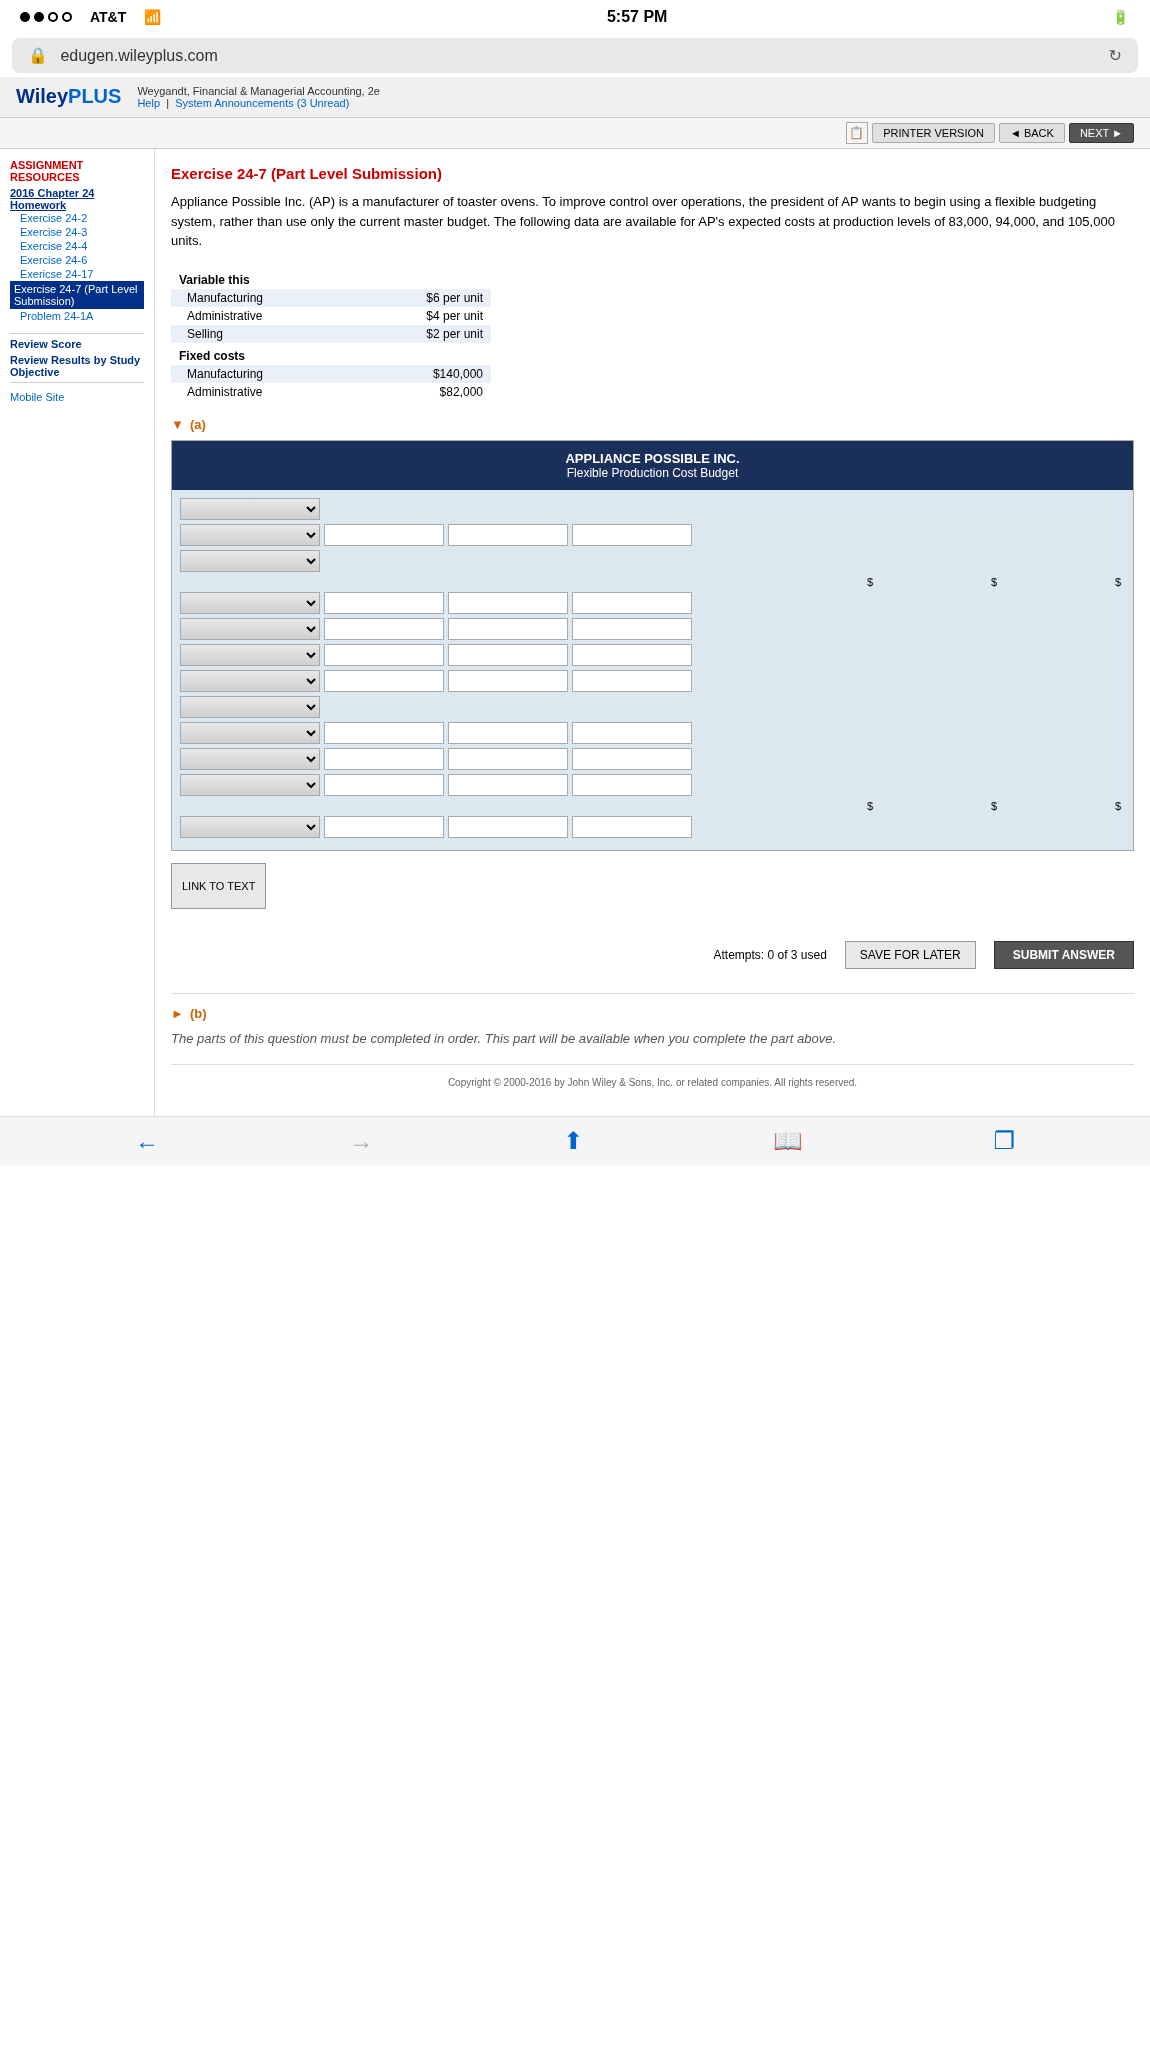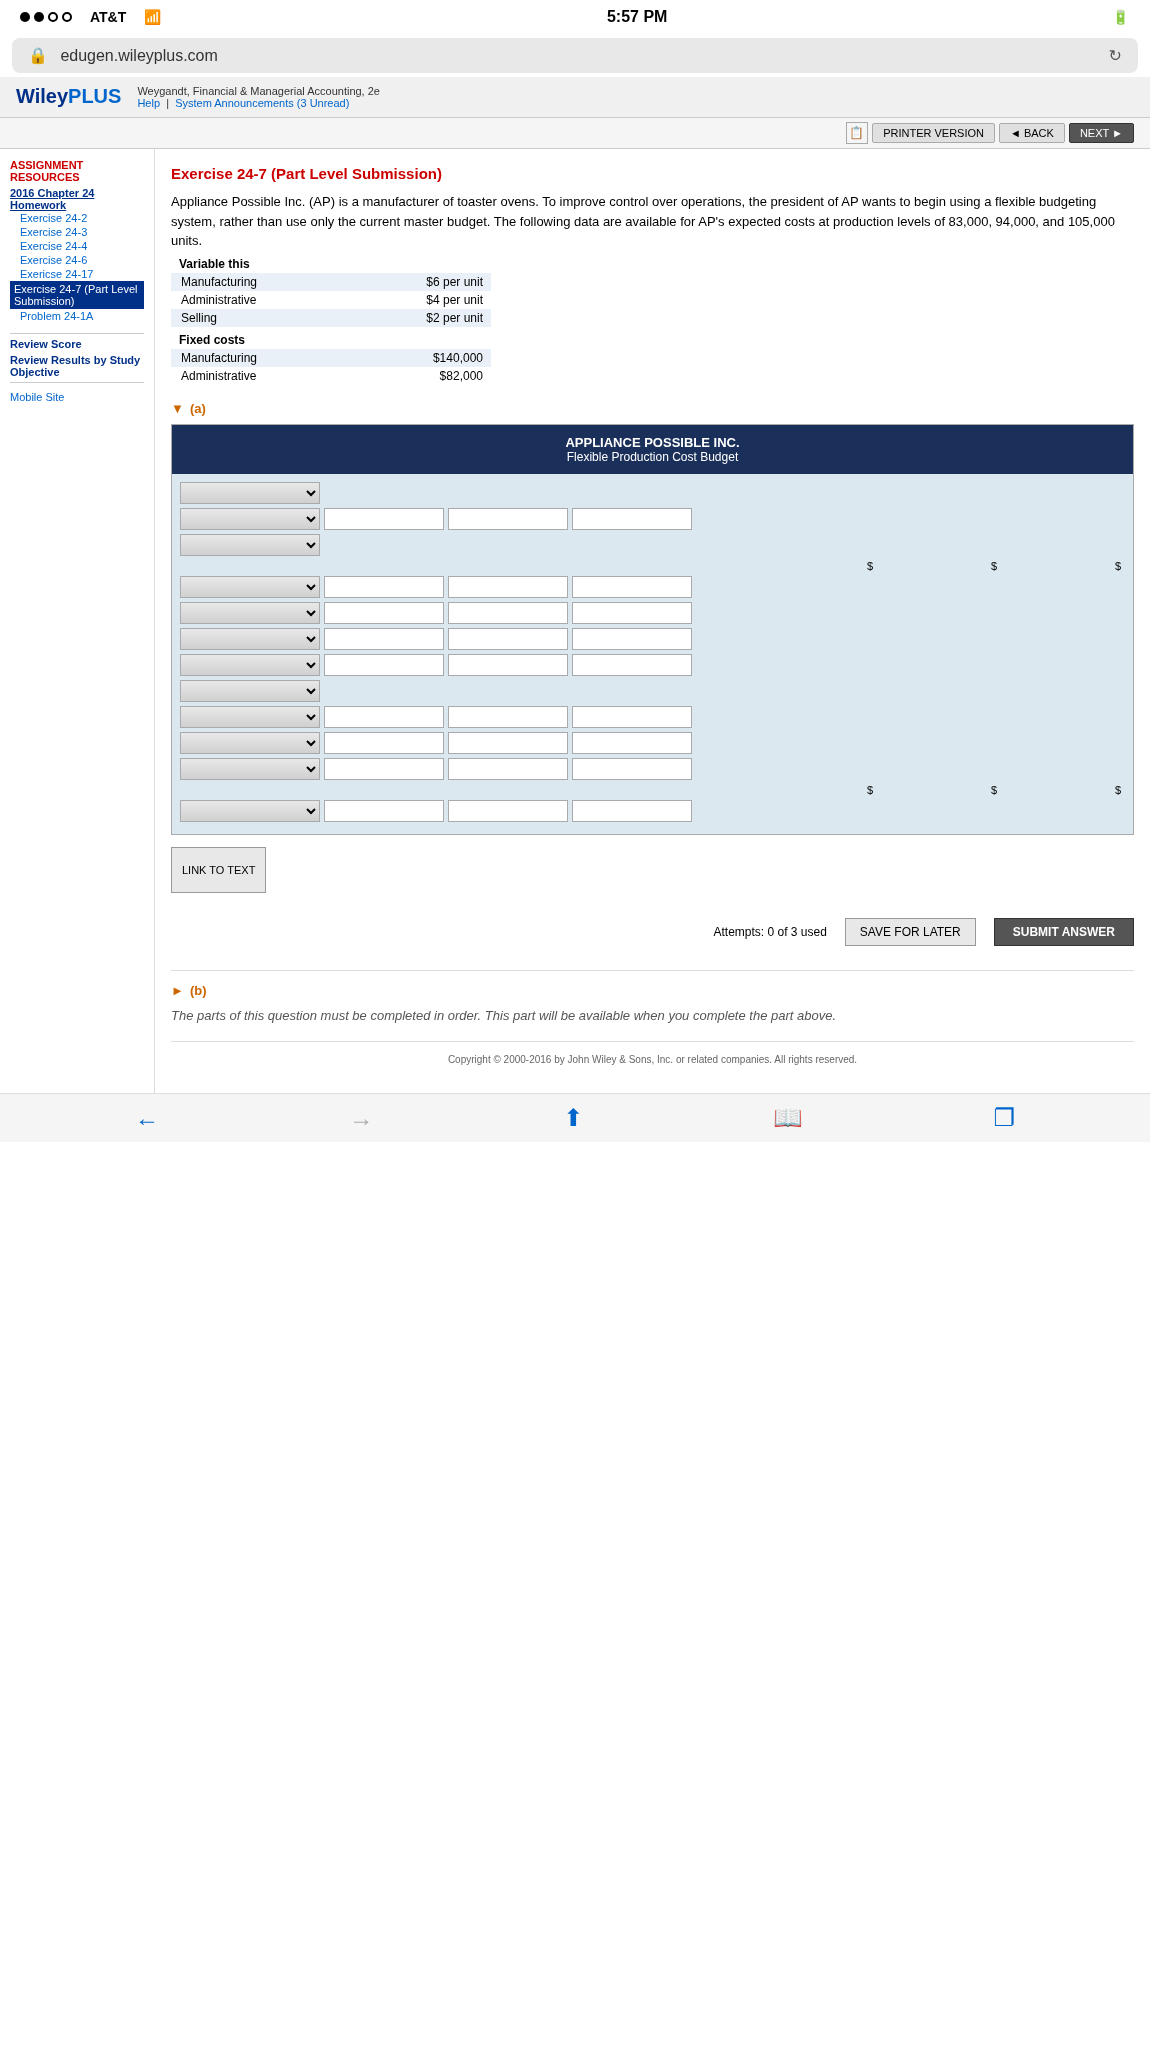--- a/index.html
+++ b/index.html
@@ -156,6 +156,7 @@
     .exercise-desc {
       font-size: 13px;
       line-height: 1.5;
+      margin-bottom: 16px;
       color: #000;
     }
 

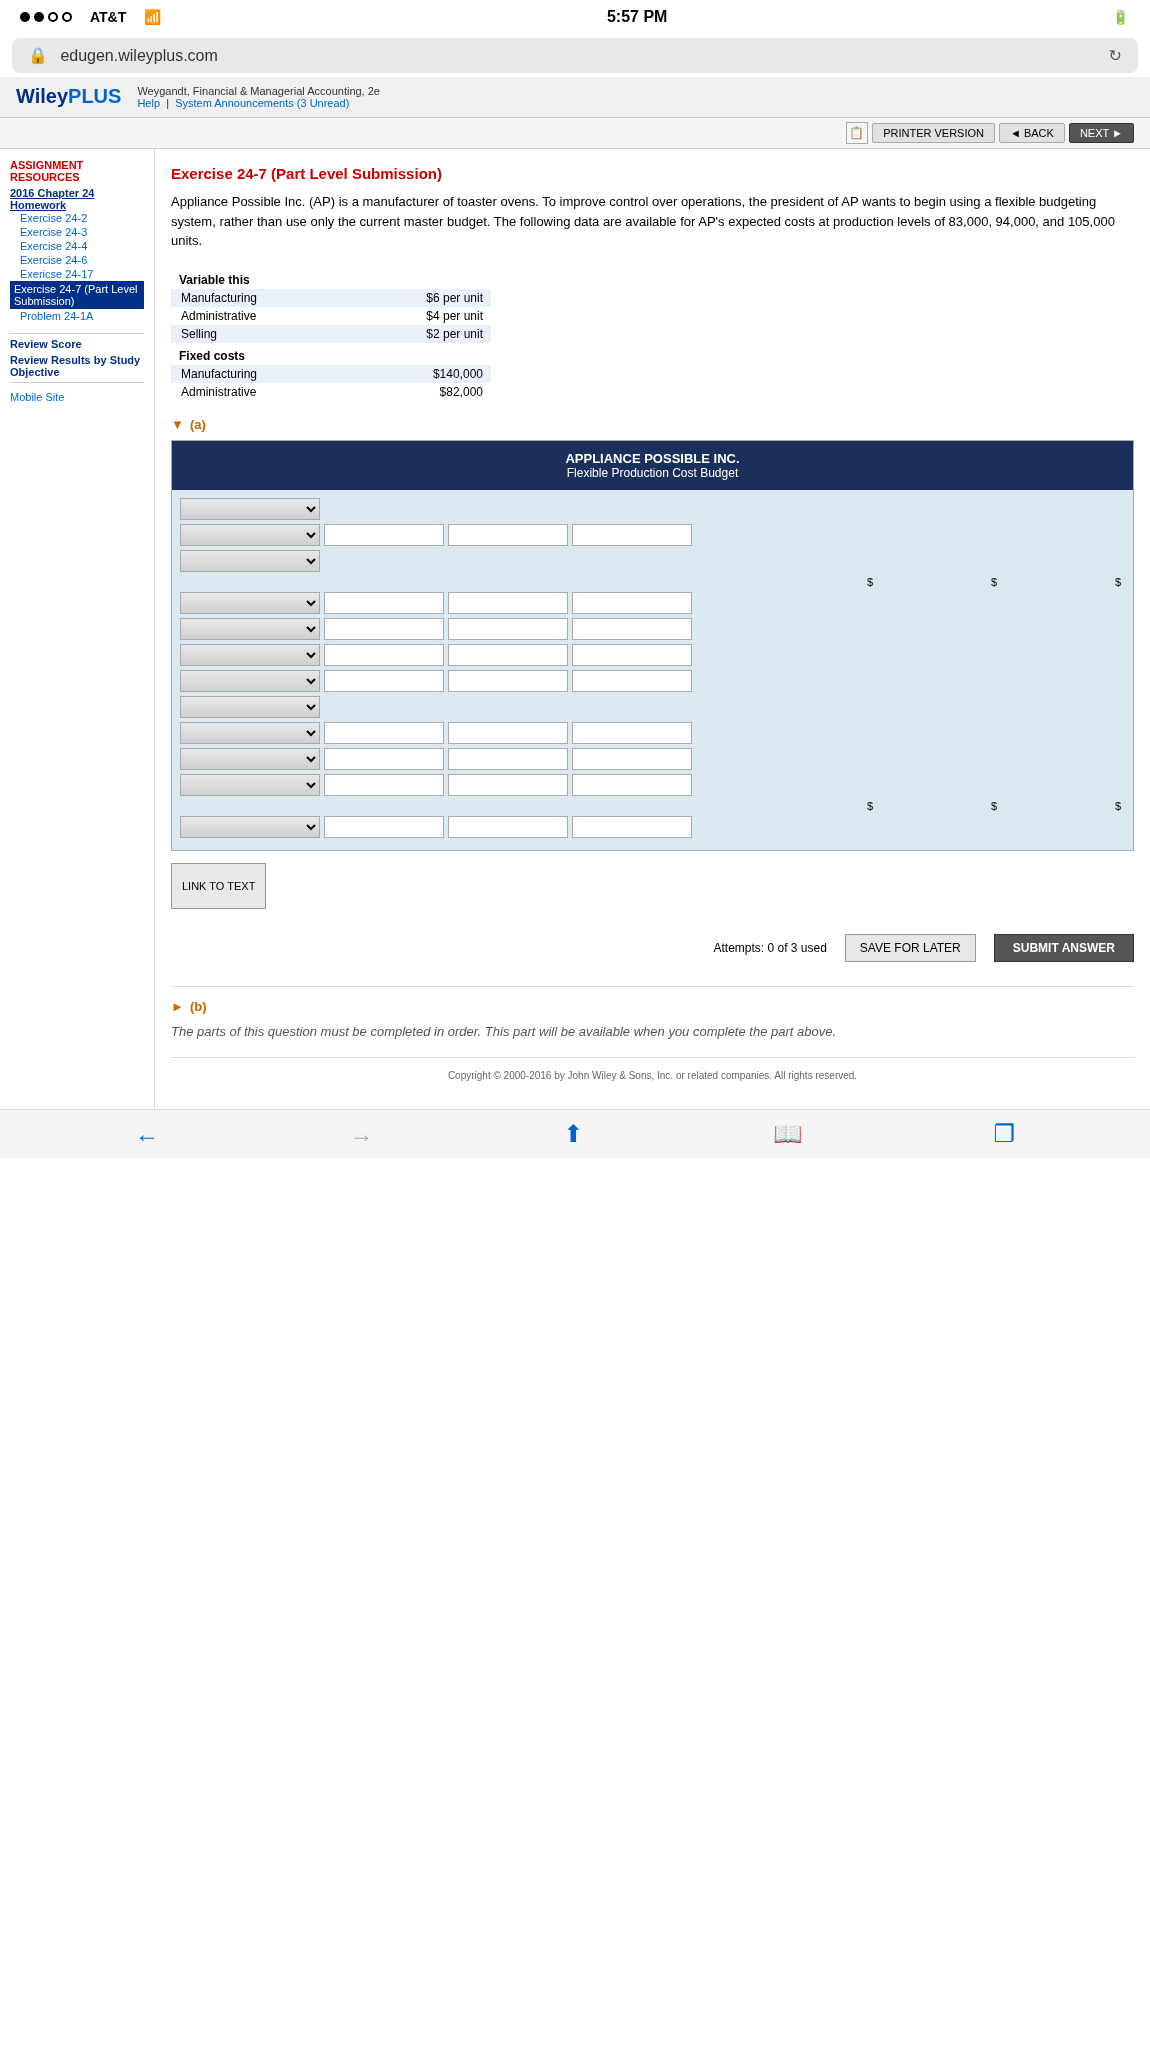--- a/index.html
+++ b/index.html
@@ -175,7 +175,7 @@
       padding-top: 6px;
     }
     .cost-table .indent td:first-child {
-      padding-left: 10px;
+      padding-left: 16px;
     }
     .cost-table .right { text-align: right; }
     .cost-table tr:nth-child(even) { background: #eaf0f8; }

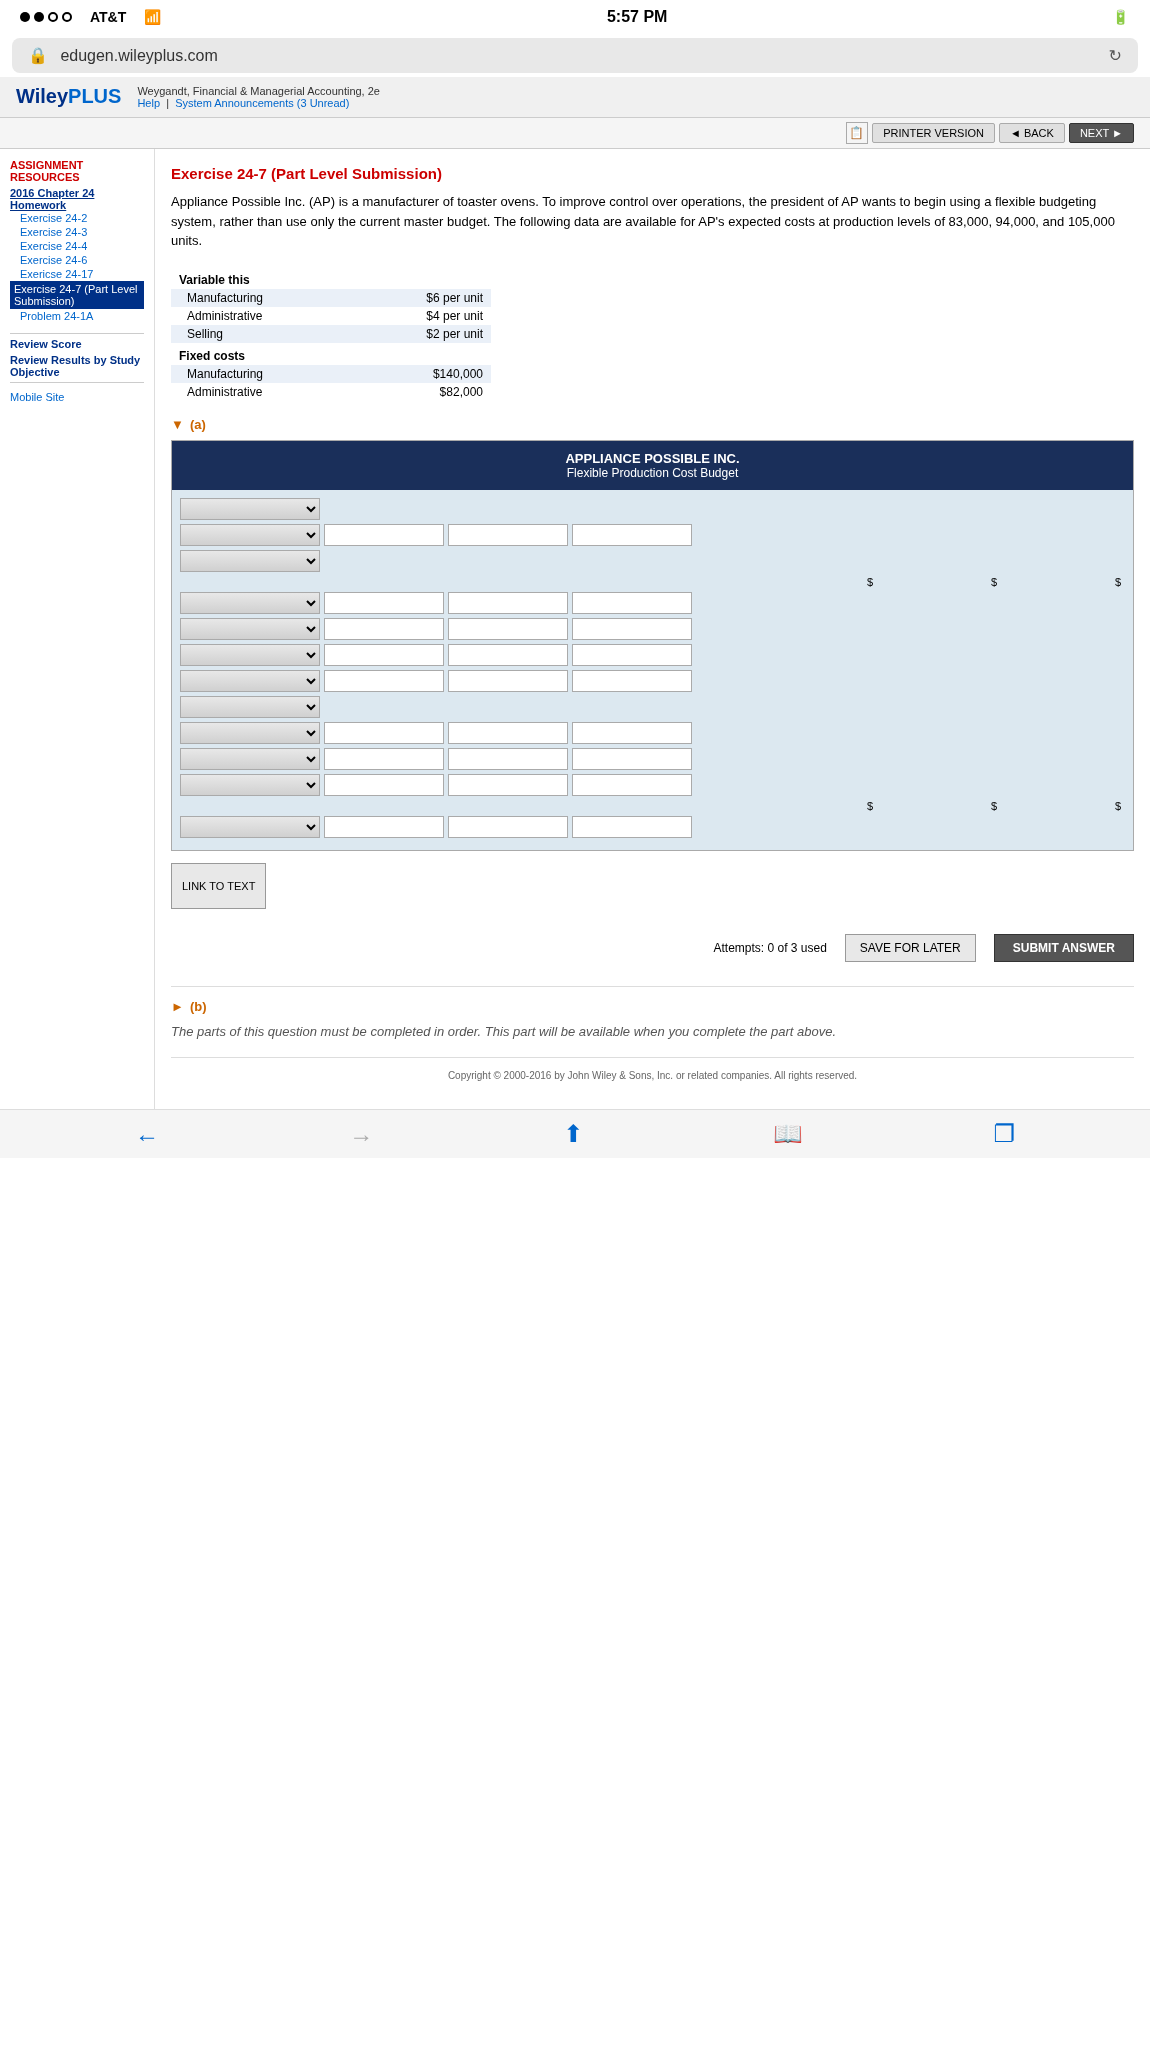--- a/index.html
+++ b/index.html
@@ -263,7 +263,7 @@
       padding: 16px 10px;
       font-size: 11px;
       cursor: pointer;
-      margin-bottom: 17px;
+      margin-bottom: 24px;
     }
 
     

